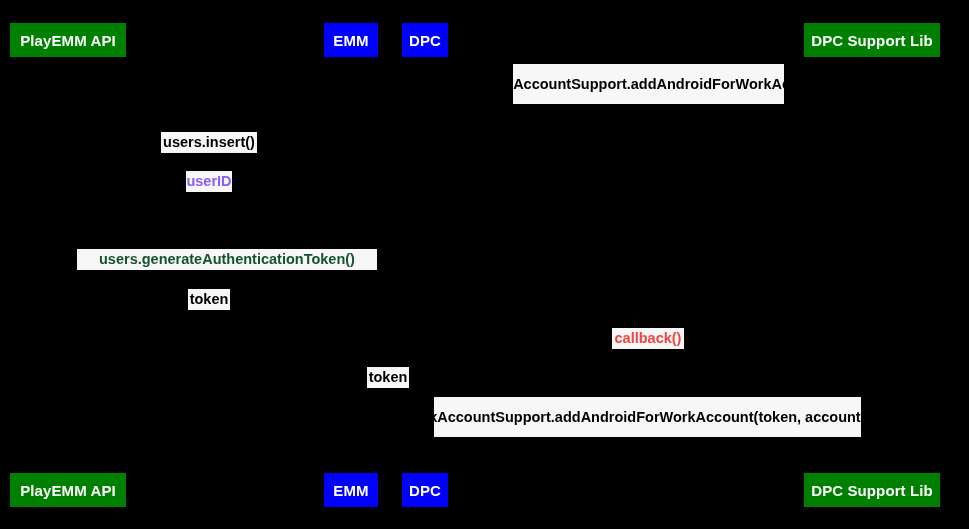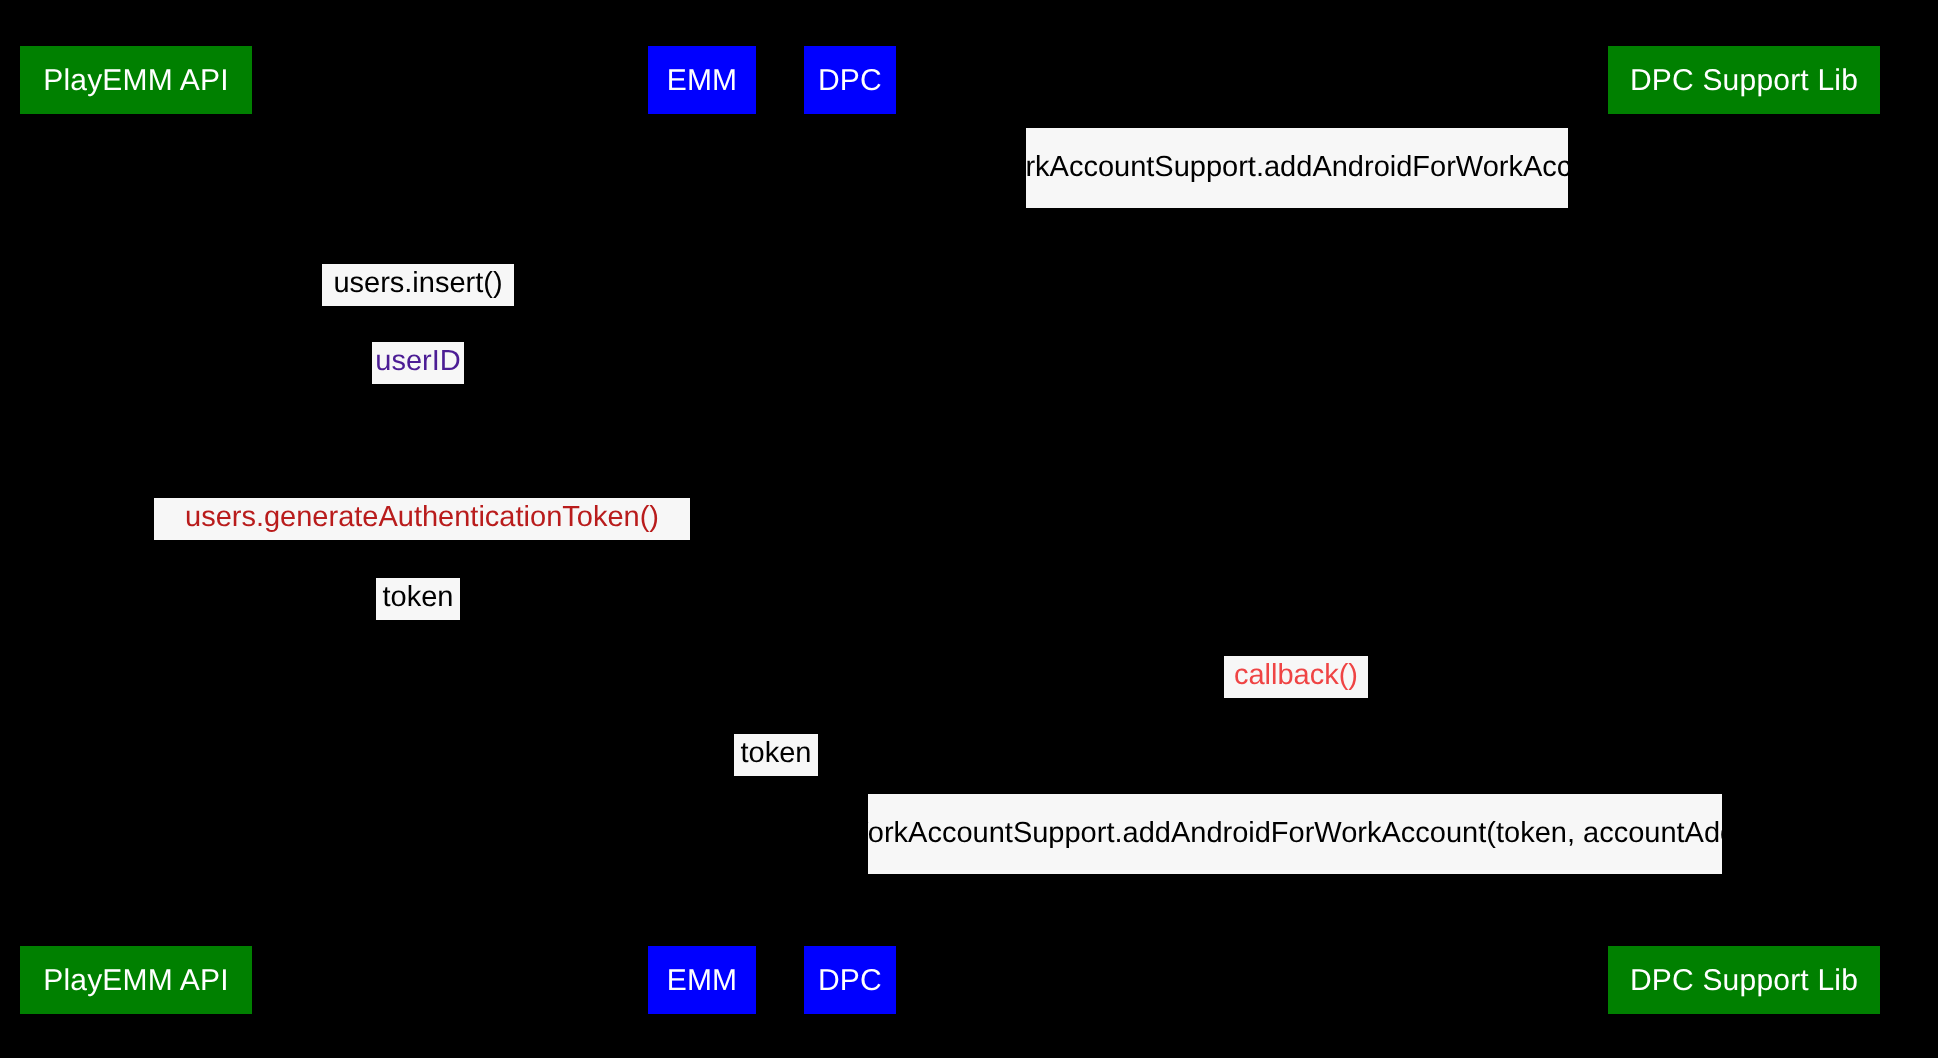--- a/index.html
+++ b/index.html
@@ -23,6 +23,7 @@
     width: 969px;
     height: 529px;
     background: #000000;
+    font-weight: bold;
   }
 
   .lifeline-box {

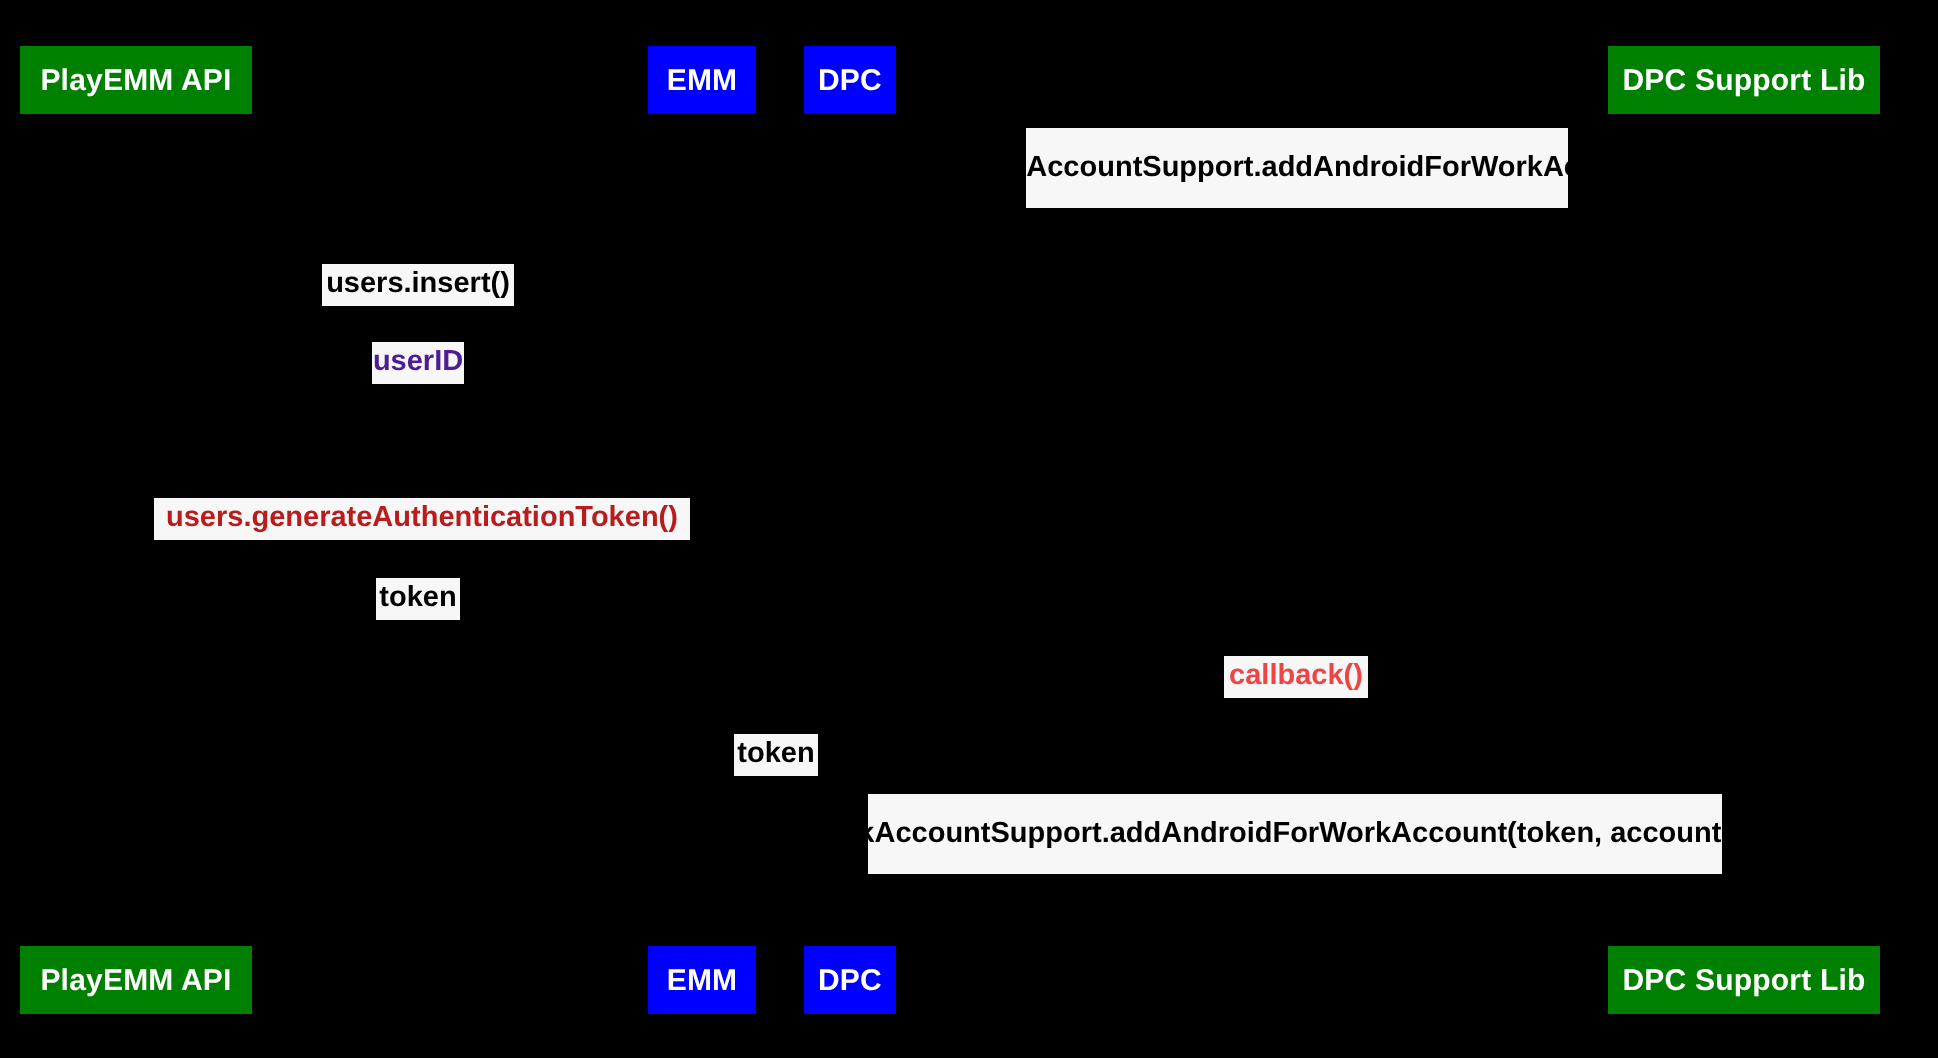--- a/index.html
+++ b/index.html
@@ -93,7 +93,7 @@
     </div>
     <div class="msg-label" style="left: 513px; top: 64px; width: 271px; height: 40px; background: rgb(247, 247, 247); color: rgb(0, 0, 0);"><span class="line">androidForWorkAccountSupport</span><span class="line">.addAndroidForWorkAccount(callback)</span></div>
     <div class="msg-label" style="left: 161px; top: 132px; width: 96px; height: 21px; background: rgb(247, 247, 247); color: rgb(0, 0, 0);"><span class="line">users.insert()</span></div>
-    <div class="msg-label" style="left: 186px; top: 171px; width: 46px; height: 21px; background: rgb(247, 247, 247); color: #4c1d95;"><span class="line">userID</span></div>
+    <div class="msg-label" style="left: 186px; top: 171px; width: 46px; height: 21px; background: rgb(247, 247, 247); color: #8b5cf6;"><span class="line">userID</span></div>
     <div class="msg-label" style="left: 77px; top: 249px; width: 268px; height: 21px; background: rgb(247, 247, 247); color: #b91c1c;"><span class="line">users.generateAuthenticationToken()</span></div>
     <div class="msg-label" style="left: 188px; top: 289px; width: 42px; height: 21px; background: rgb(247, 247, 247); color: rgb(0, 0, 0);"><span class="line">token</span></div>
     <div class="msg-label" style="left: 612px; top: 328px; width: 72px; height: 21px; background: rgb(247, 247, 247); color: #ef4444;"><span class="line">callback()</span></div>

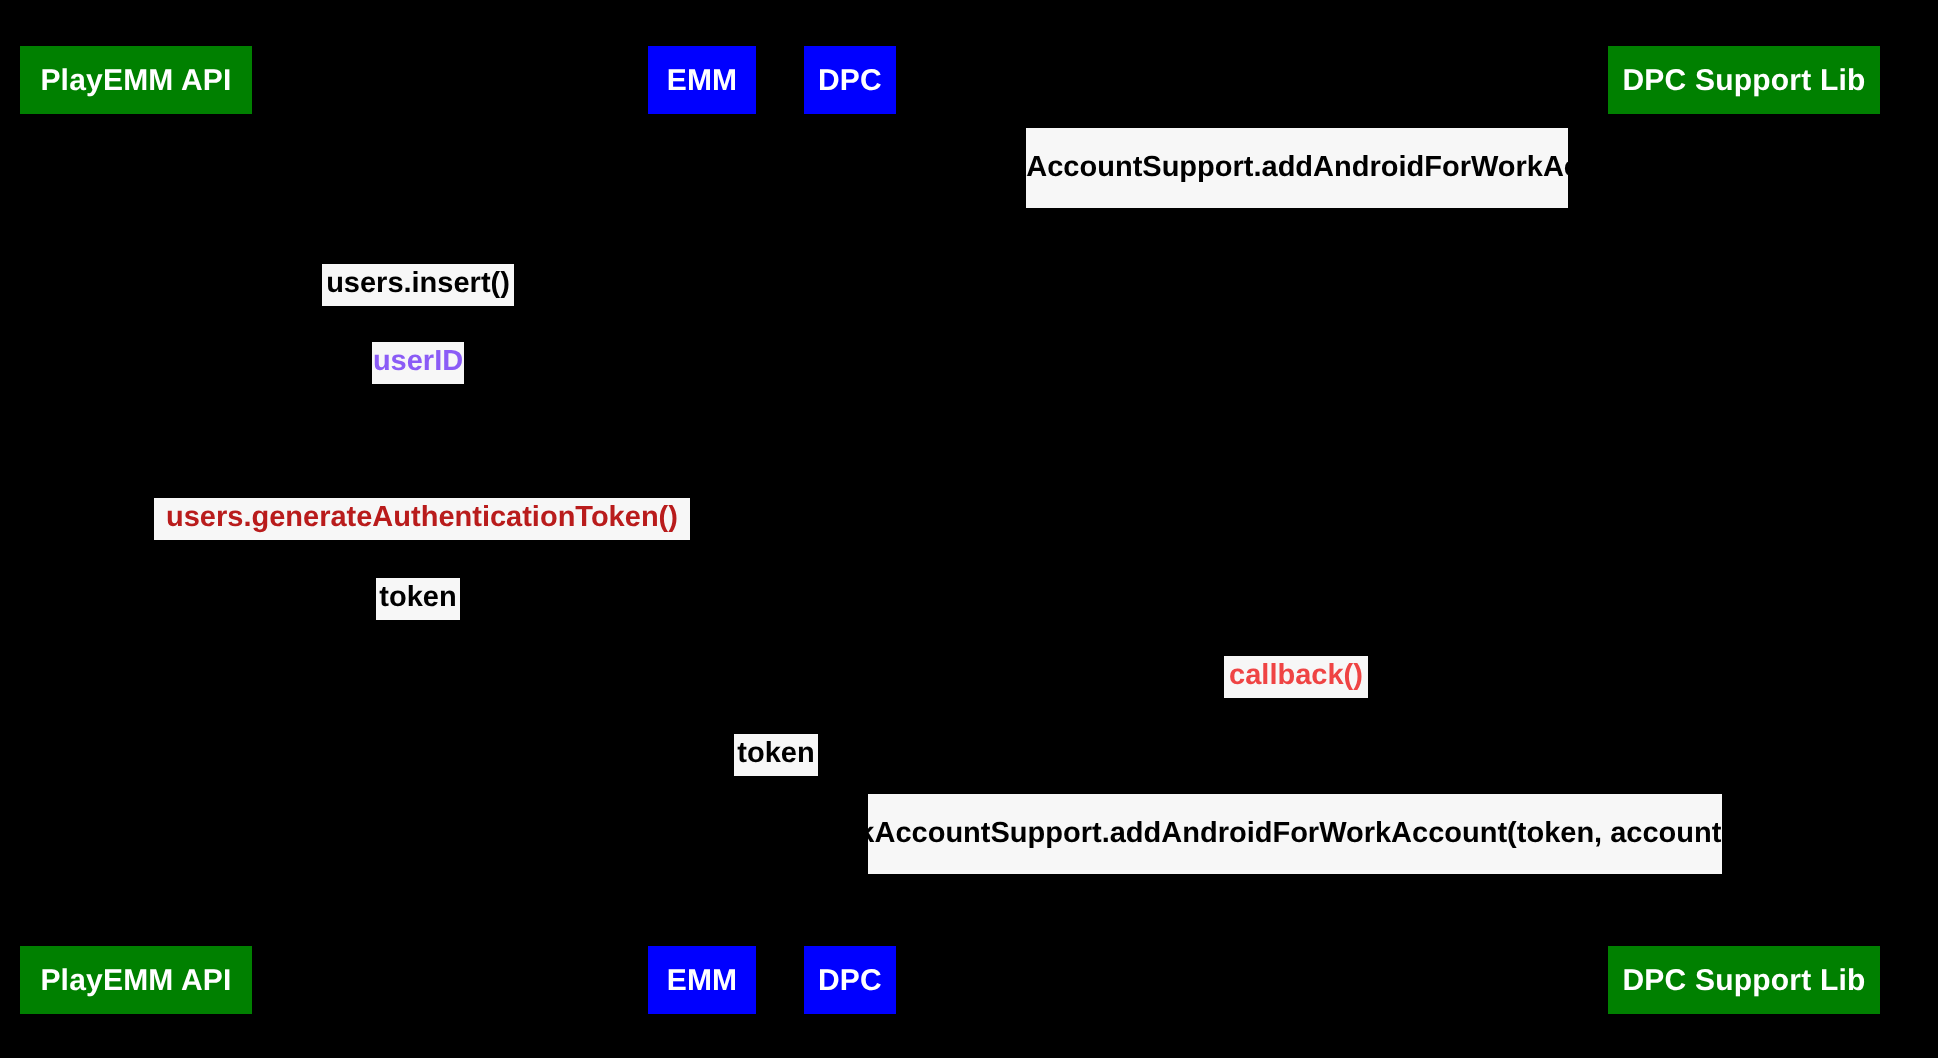--- a/index.html
+++ b/index.html
@@ -94,7 +94,7 @@
     <div class="msg-label" style="left: 513px; top: 64px; width: 271px; height: 40px; background: rgb(247, 247, 247); color: rgb(0, 0, 0);"><span class="line">androidForWorkAccountSupport</span><span class="line">.addAndroidForWorkAccount(callback)</span></div>
     <div class="msg-label" style="left: 161px; top: 132px; width: 96px; height: 21px; background: rgb(247, 247, 247); color: rgb(0, 0, 0);"><span class="line">users.insert()</span></div>
     <div class="msg-label" style="left: 186px; top: 171px; width: 46px; height: 21px; background: rgb(247, 247, 247); color: #8b5cf6;"><span class="line">userID</span></div>
-    <div class="msg-label" style="left: 77px; top: 249px; width: 268px; height: 21px; background: rgb(247, 247, 247); color: #b91c1c;"><span class="line">users.generateAuthenticationToken()</span></div>
+    <div class="msg-label" style="left: 77px; top: 249px; width: 300px; height: 21px; background: rgb(247, 247, 247); color: #14532d;"><span class="line">users.generateAuthenticationToken()</span></div>
     <div class="msg-label" style="left: 188px; top: 289px; width: 42px; height: 21px; background: rgb(247, 247, 247); color: rgb(0, 0, 0);"><span class="line">token</span></div>
     <div class="msg-label" style="left: 612px; top: 328px; width: 72px; height: 21px; background: rgb(247, 247, 247); color: #ef4444;"><span class="line">callback()</span></div>
     <div class="msg-label" style="left: 367px; top: 367px; width: 42px; height: 21px; background: rgb(247, 247, 247); color: rgb(0, 0, 0);"><span class="line">token</span></div>

